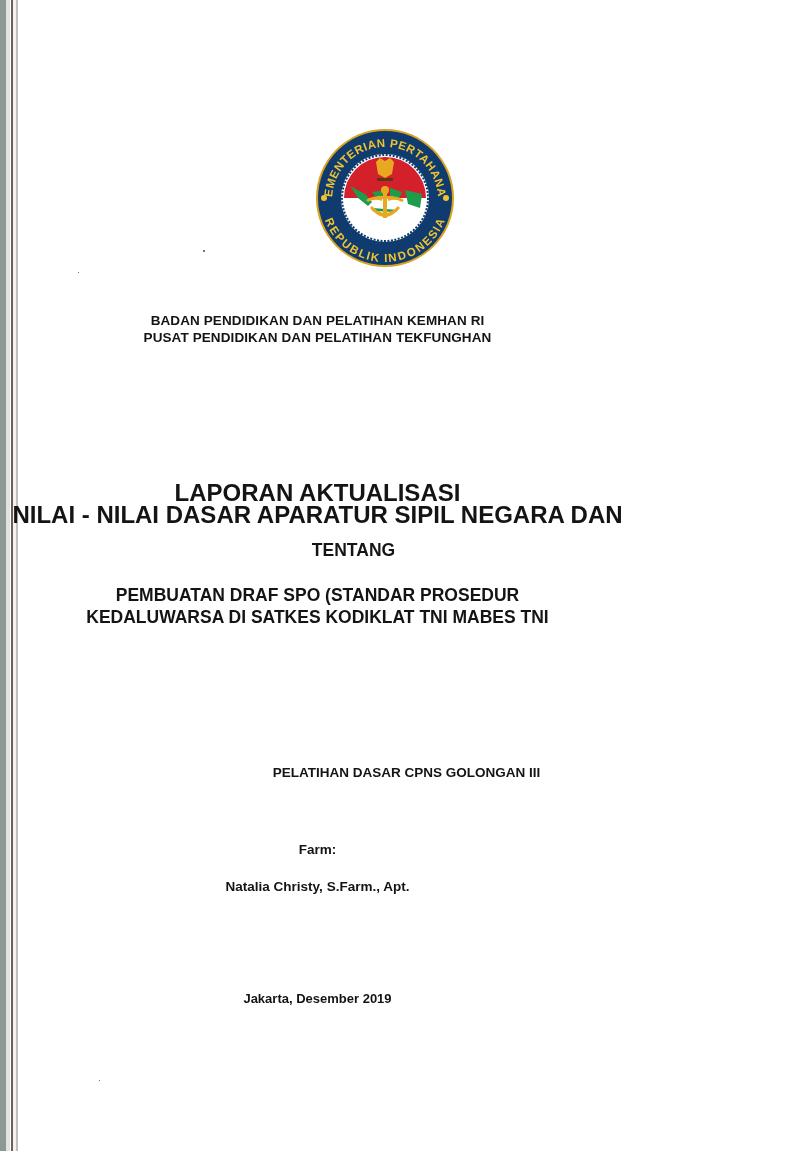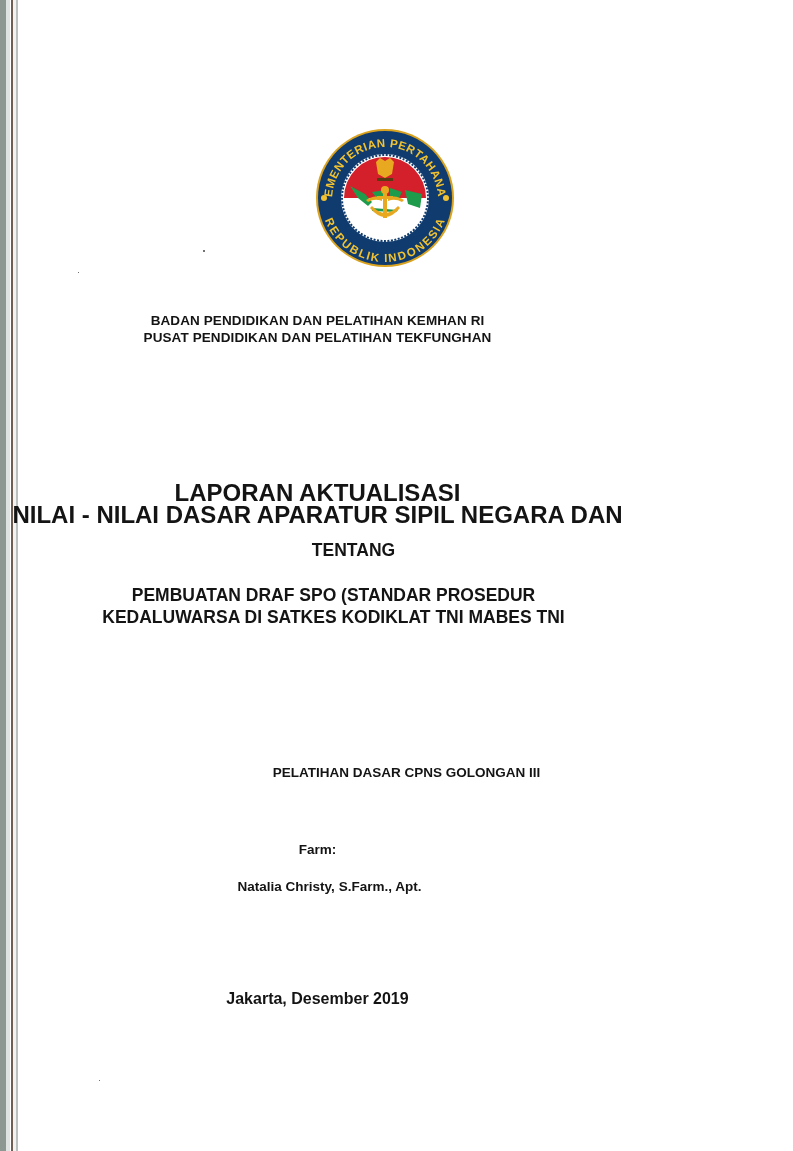--- a/index.html
+++ b/index.html
@@ -65,7 +65,6 @@
       top: 584px;
       font-size: 17.5px;
       line-height: 22px;
-      padding-left: 16px;
     }
     .training {
       top: 764px;

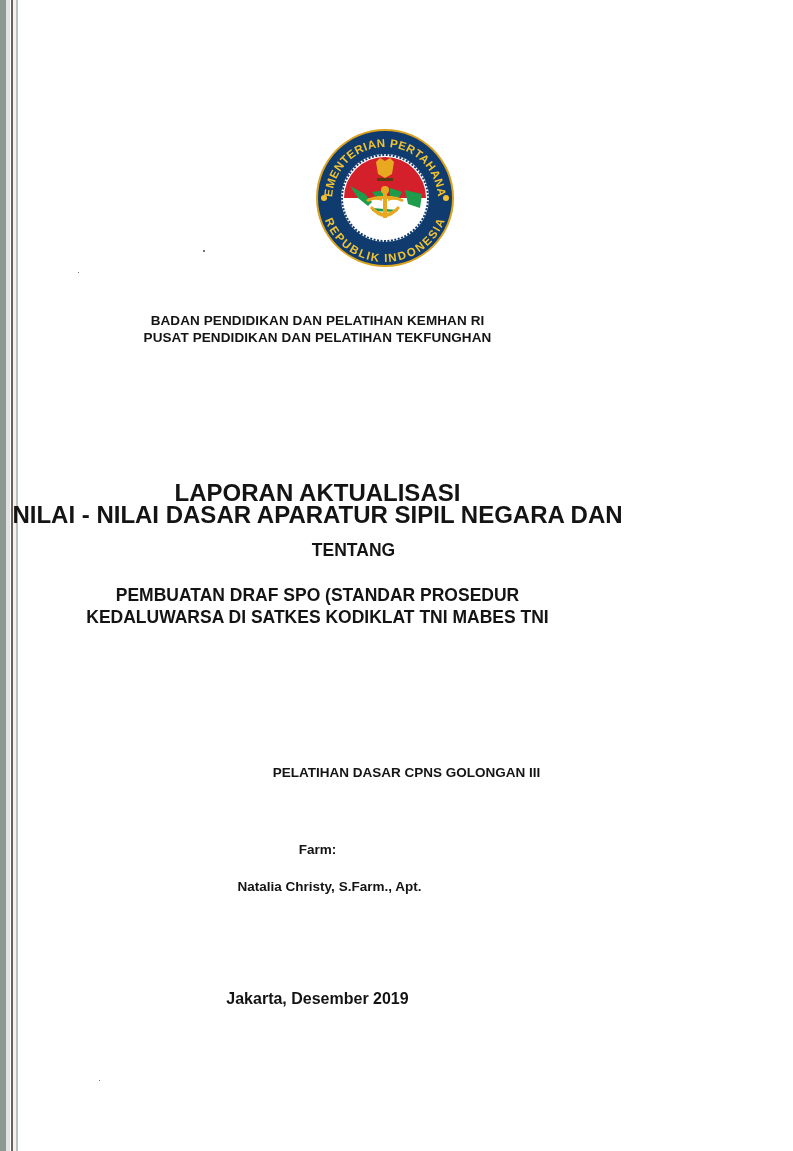--- a/index.html
+++ b/index.html
@@ -82,7 +82,6 @@
       top: 878px;
       font-size: 13.5px;
       line-height: 17px;
-      margin-left: 12px;
     }
     .place-date {
       top: 990px;

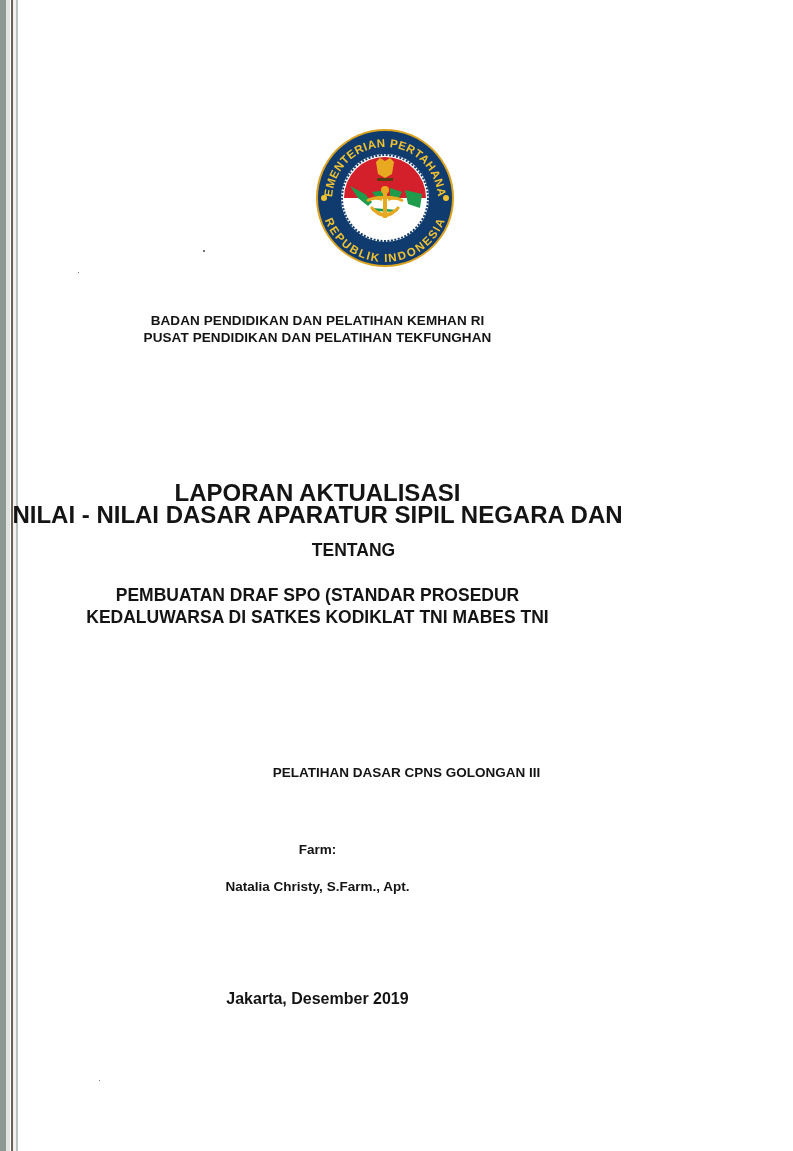--- a/index.html
+++ b/index.html
@@ -85,7 +85,7 @@
     }
     .place-date {
       top: 990px;
-      font-size: 16px;
+      font-size: 13px;
       line-height: 17px;
       text-align: center;
     }

